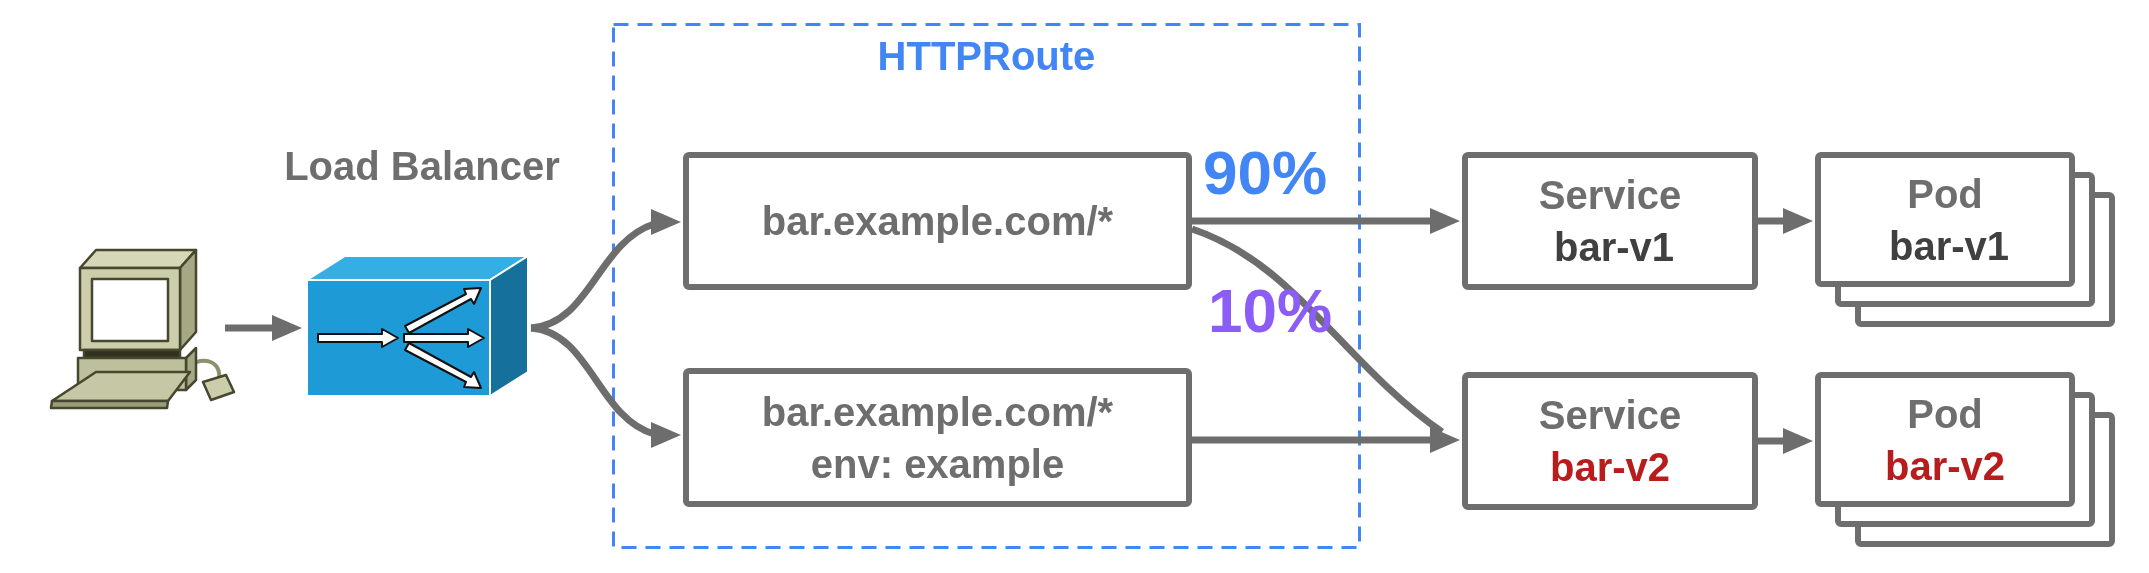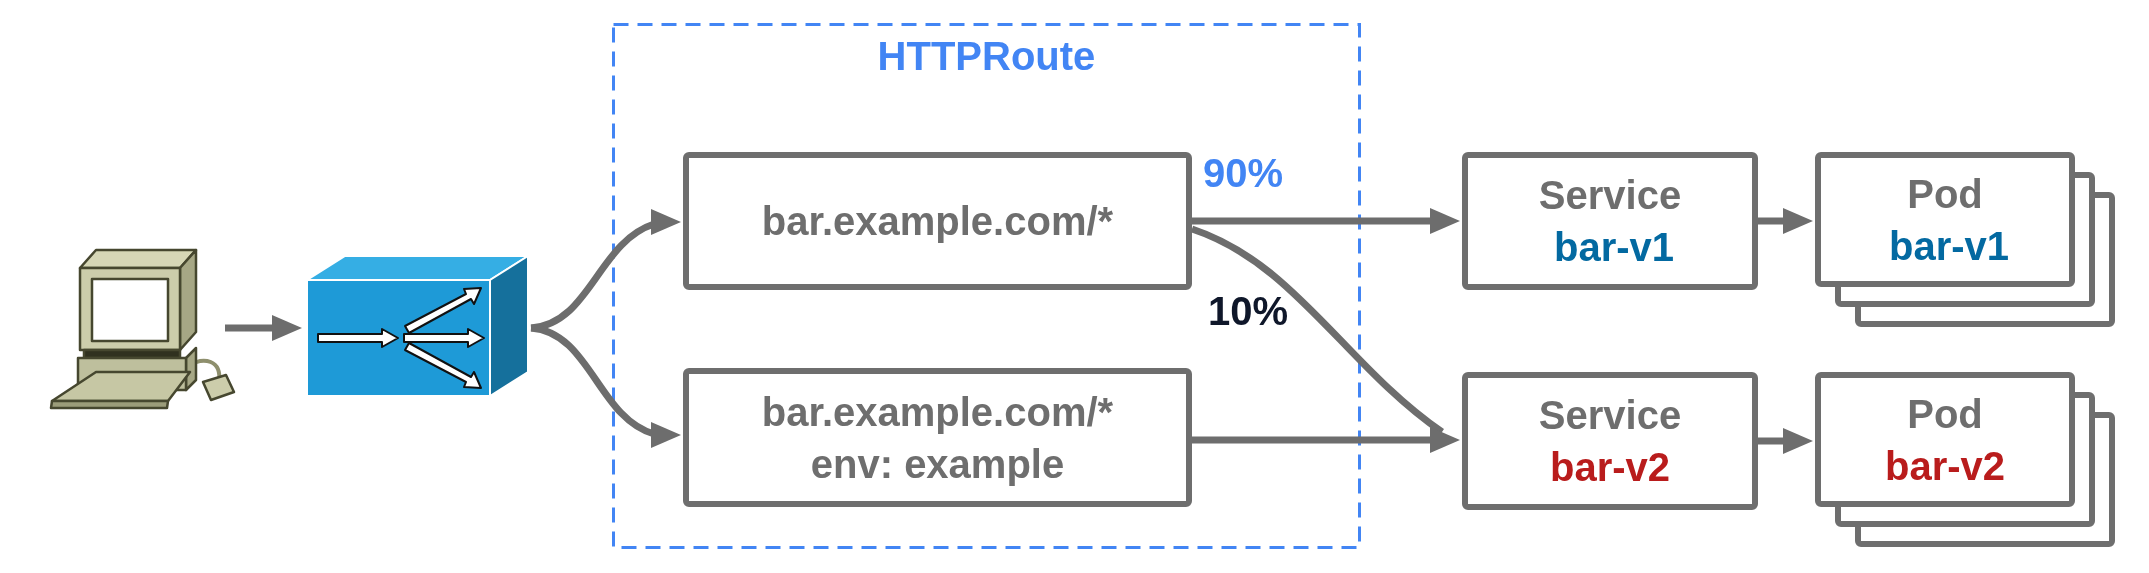--- a/index.html
+++ b/index.html
@@ -96,6 +96,7 @@
     </g>
   </svg>
 
+  <div class="lb-label">Load Balancer</div>
 
   <div class="route-title">
     <div>HTTPRoute</div>

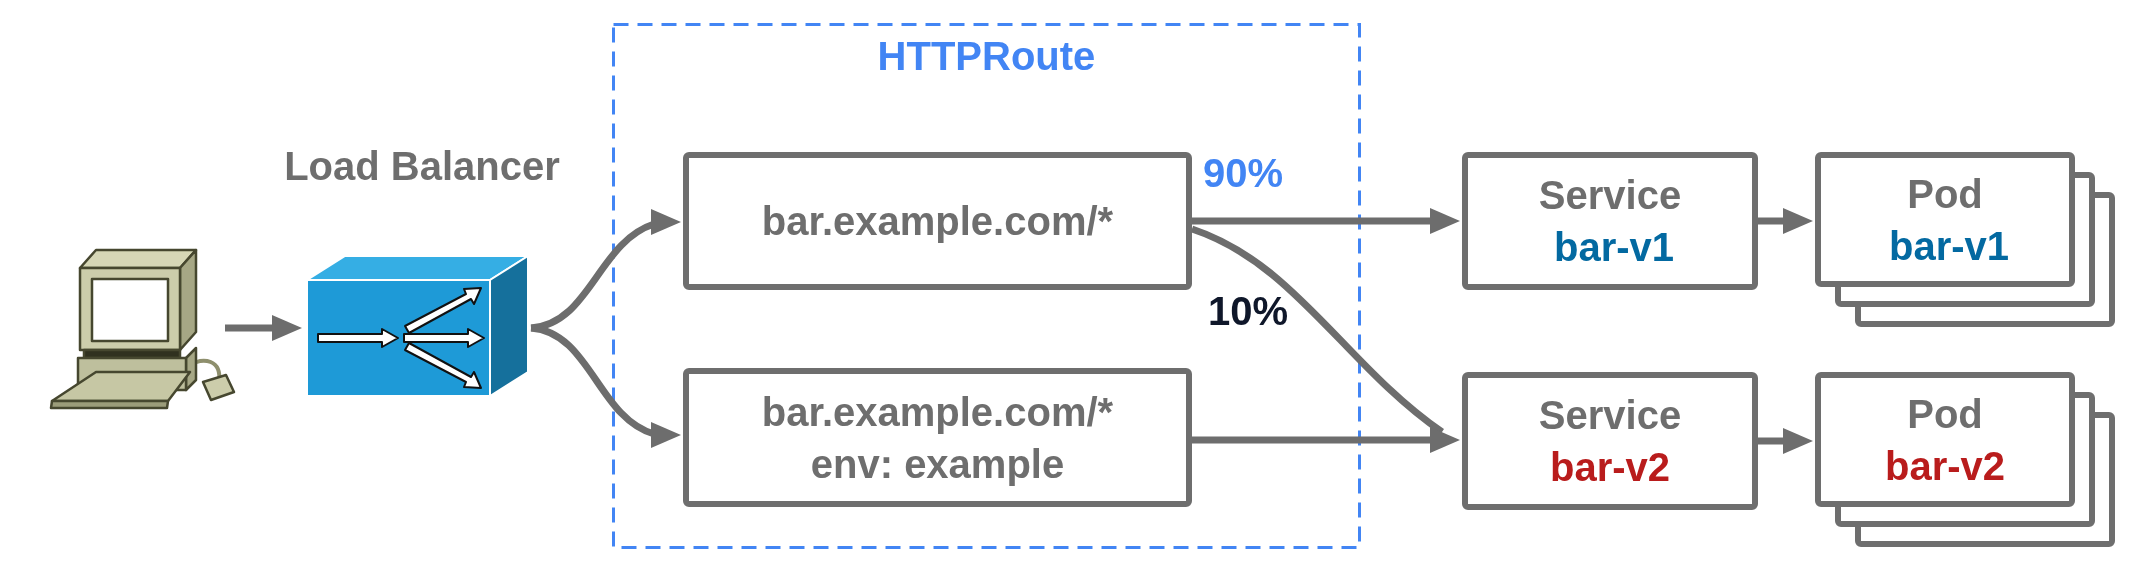--- a/index.html
+++ b/index.html
@@ -36,7 +36,7 @@
     position:absolute; left:612px; top:27px; width:749px; text-align:center;
     font-size:40px; line-height:47px; color:#4285F4;margin-top:6px;
   }
-  .weight { position:absolute; font-size:40px; line-height:46px; }
+  .weight { position:absolute; font-size:62px; line-height:46px; }
   .weight-90 { left:1203px; top:150px; color:#4285F4; }
   .weight-10 { left:1208px; top:288px; color:#0f172a; }
 </style>

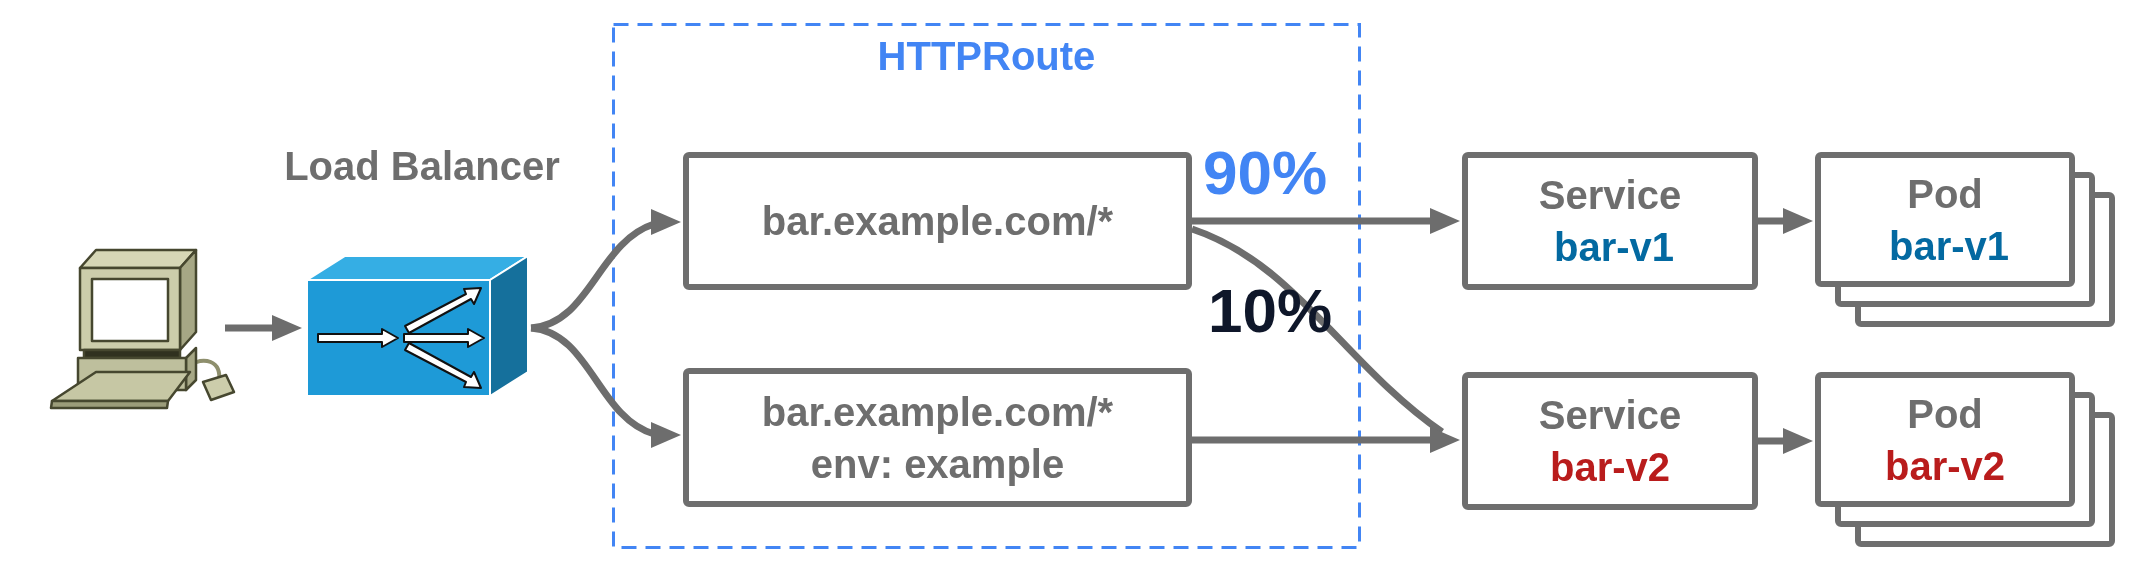--- a/index.html
+++ b/index.html
@@ -26,7 +26,7 @@
   }
   .sheet-1a { left:1835px; top:172px; } .sheet-1b { left:1855px; top:192px; }
   .sheet-2a { left:1835px; top:392px; } .sheet-2b { left:1855px; top:412px; }
-  .name-blue { color:#0369a1;margin-left:8px; }
+  .name-blue { color:#404040;margin-left:8px; }
   .name-green { color:#b91c1c; }
   .lb-label {
     position:absolute; left:252px; top:144px; width:340px; text-align:center;

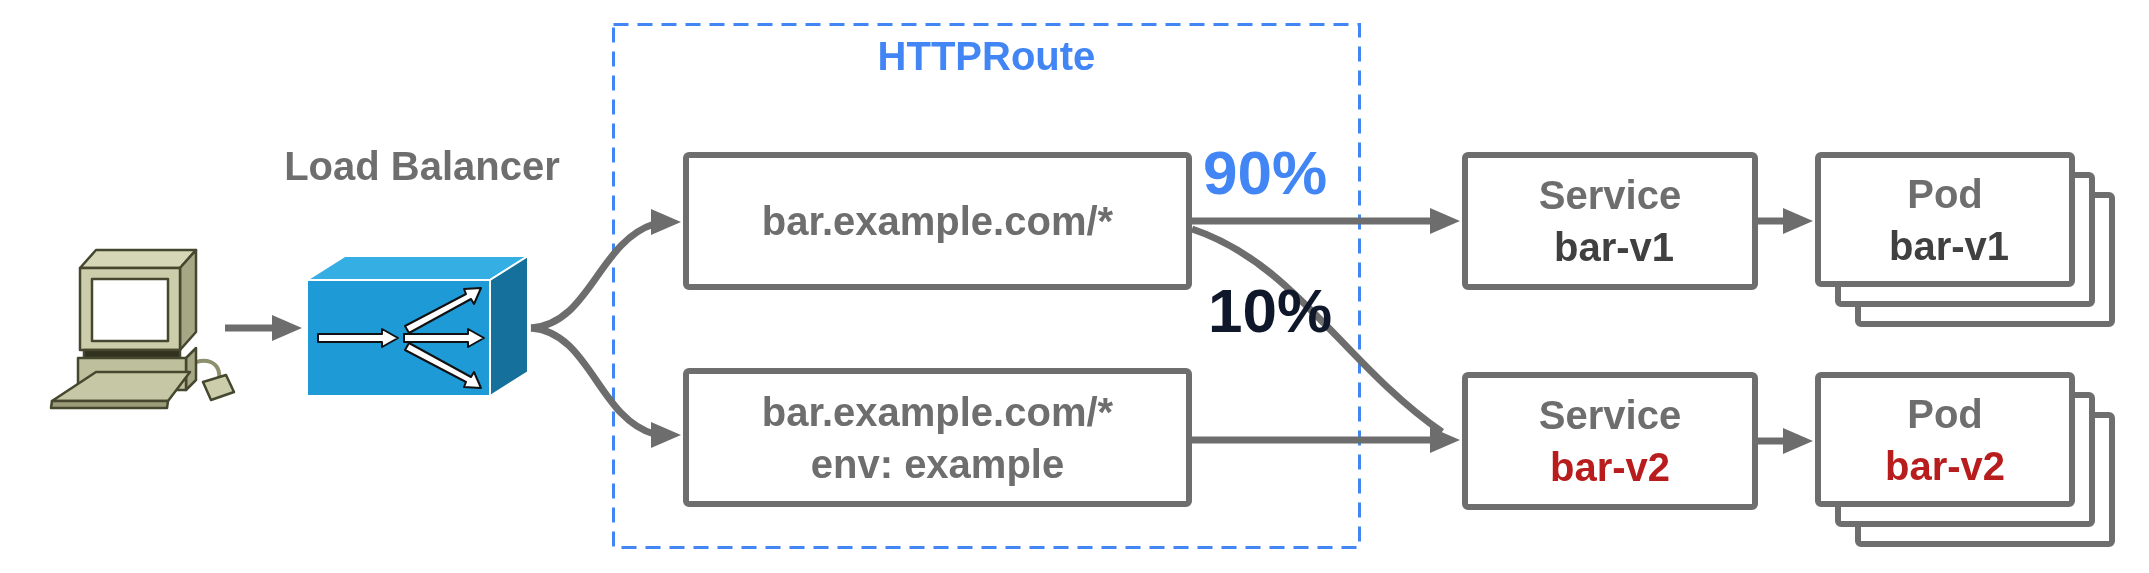--- a/index.html
+++ b/index.html
@@ -38,7 +38,7 @@
   }
   .weight { position:absolute; font-size:62px; line-height:46px; }
   .weight-90 { left:1203px; top:150px; color:#4285F4; }
-  .weight-10 { left:1208px; top:288px; color:#0f172a; }
+  .weight-10 { left:1208px; top:288px; color:#8b5cf6; }
 </style>
 </head>
 <body>

